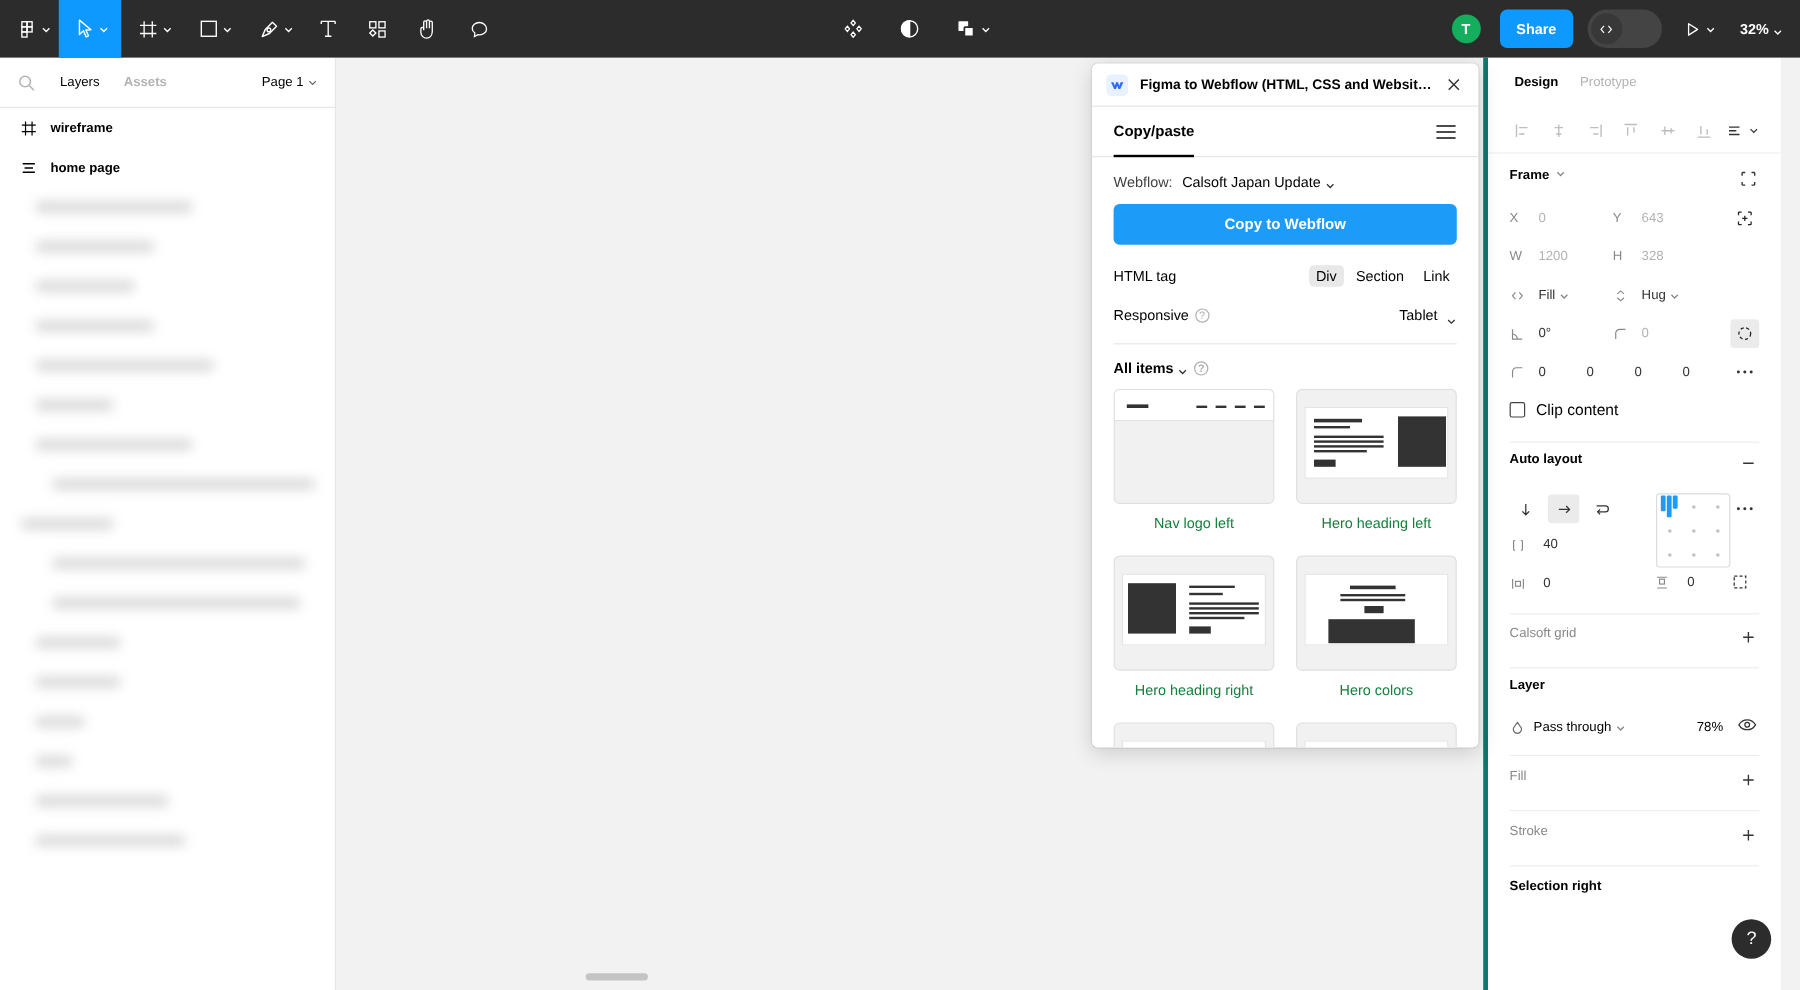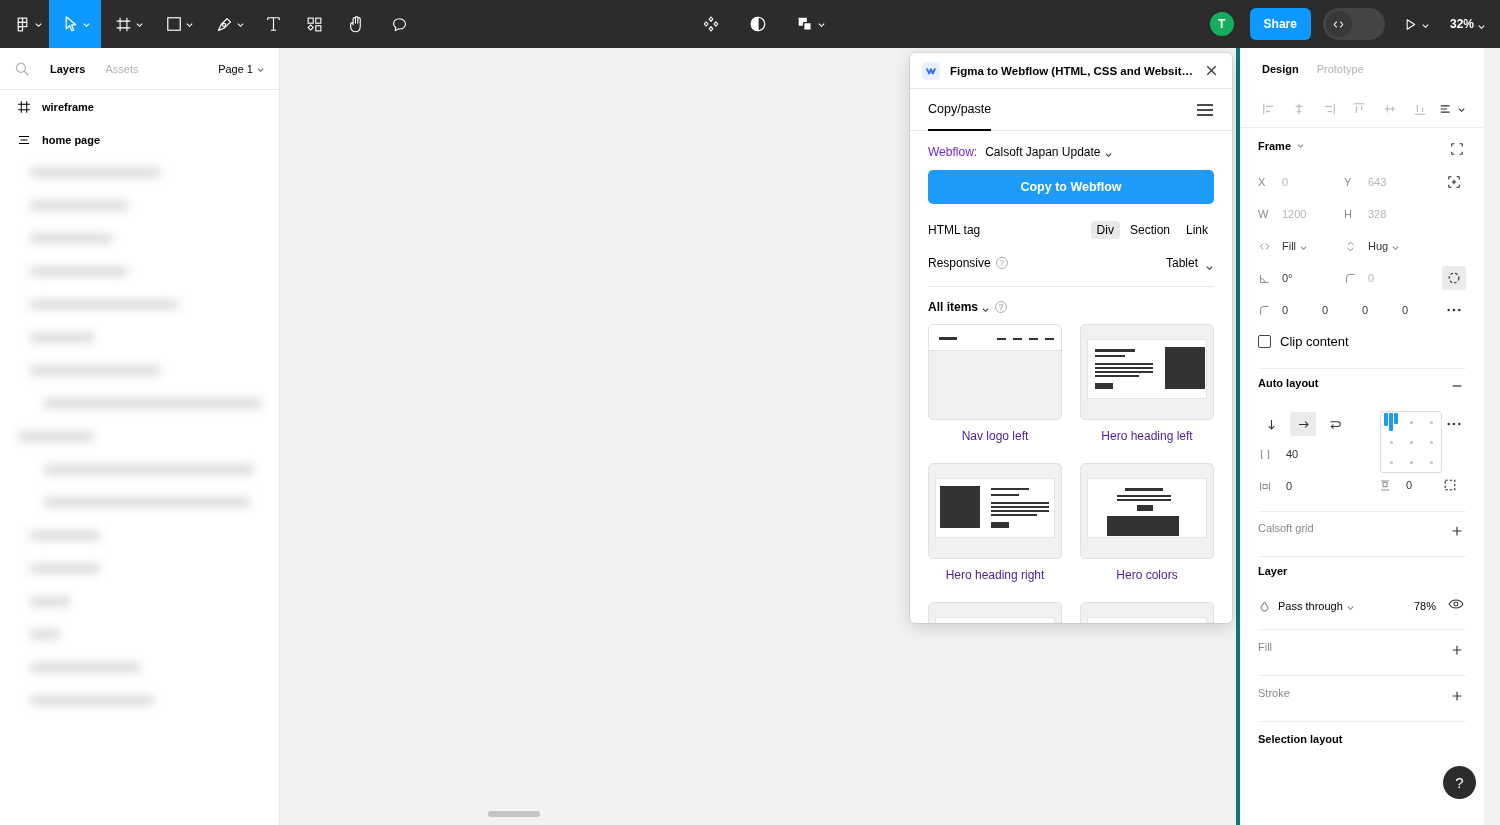--- a/index.html
+++ b/index.html
@@ -69,7 +69,7 @@
   }
   .lp-search { width: 16px; height: 16px; color: #b3b3b3; cursor: pointer; display:flex; }
   .lp-tab {
-    font-size: 11px; font-weight: bold; color: #000; margin-left: 20px; cursor: pointer;
+    font-size: 11px; font-weight: normal; color: #000; margin-left: 20px; cursor: pointer;
   }
   .lp-tab.inactive { color: #b3b3b3; font-weight: normal; }
   .lp-page { margin-left: auto; font-size: 11px; display: flex; align-items: center; cursor: pointer; }

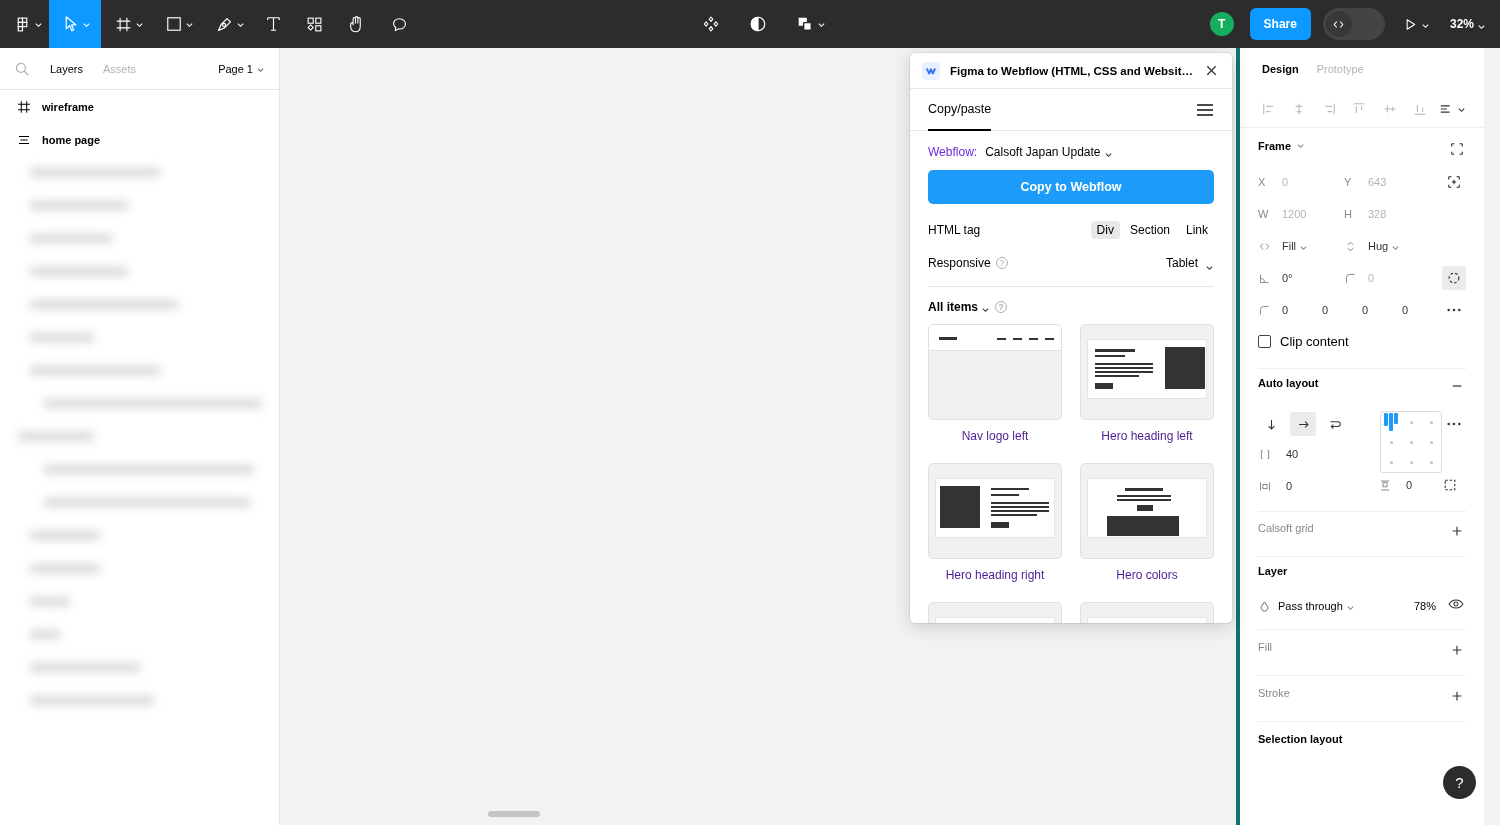--- a/index.html
+++ b/index.html
@@ -71,7 +71,7 @@
   .lp-tab {
     font-size: 11px; font-weight: normal; color: #000; margin-left: 20px; cursor: pointer;
   }
-  .lp-tab.inactive { color: #b3b3b3; font-weight: normal; }
+  .lp-tab.inactive { color: #b3b3b3; font-weight: bold; }
   .lp-page { margin-left: auto; font-size: 11px; display: flex; align-items: center; cursor: pointer; }
   .lp-page .caret { color: #666; }
 

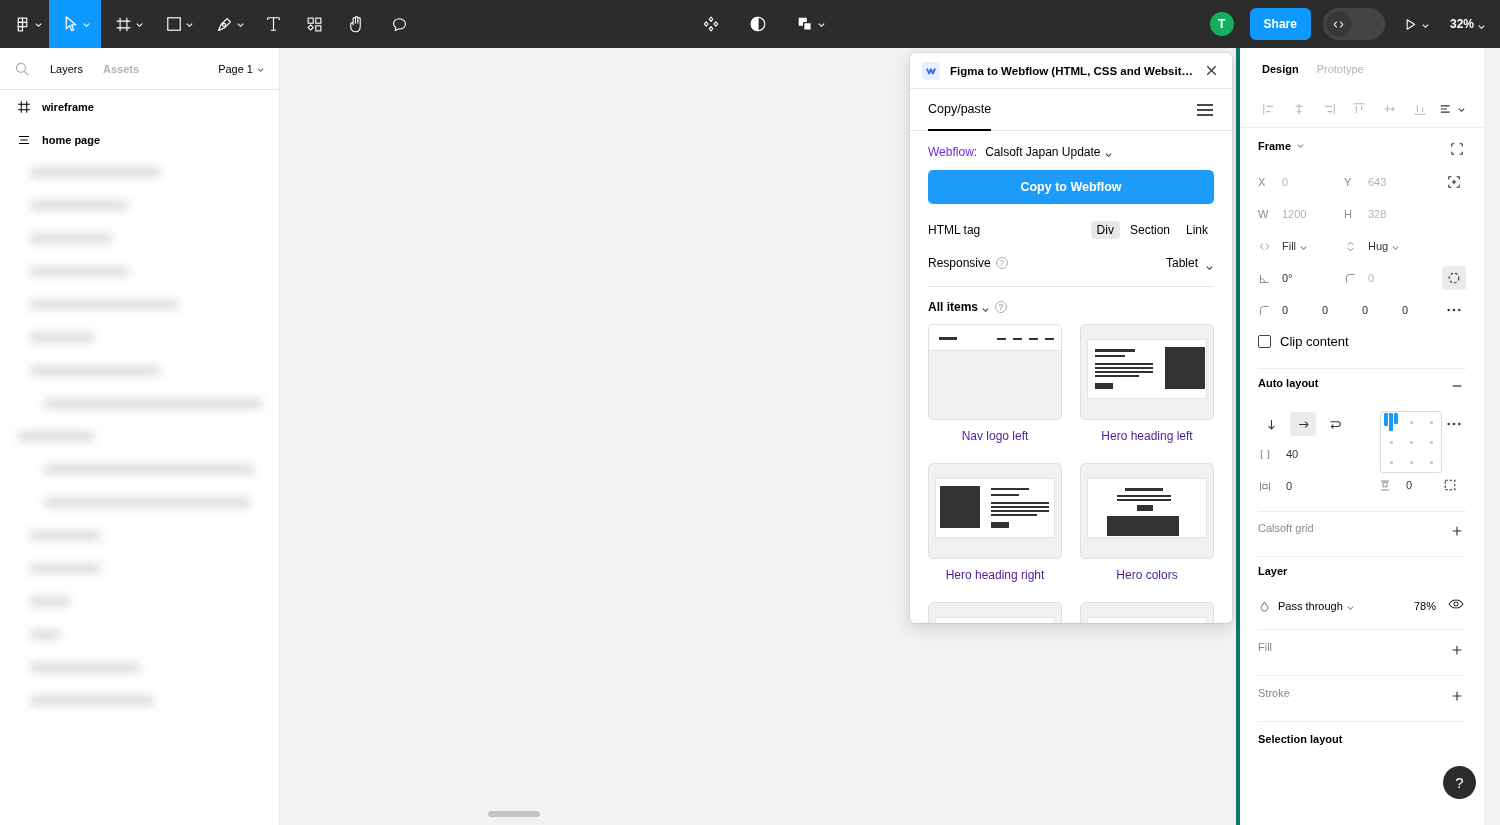--- a/index.html
+++ b/index.html
@@ -117,7 +117,7 @@
     border-bottom: 1px solid #e6e6e6; flex: none;
   }
   .pl-tab {
-    font-size: 12.5px; font-weight: normal; height: 42px; display: flex;
+    font-size: 12.5px; font-weight: bold; height: 42px; display: flex;
     align-items: center; border-bottom: 2px solid #000; cursor: pointer;
   }
   .pl-menu { margin-left: auto; cursor: pointer; display: flex; color: #111; }

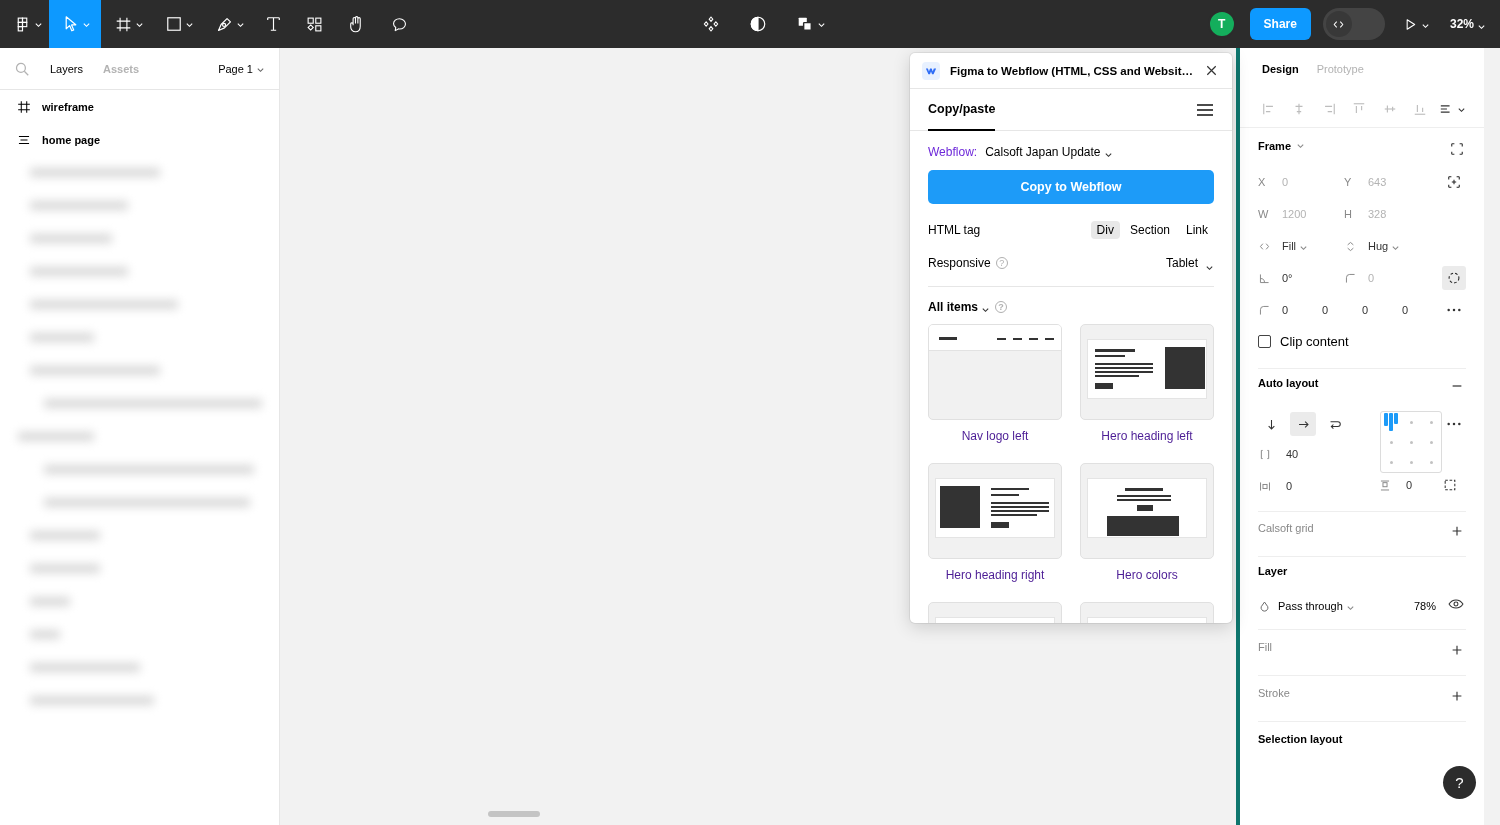--- a/index.html
+++ b/index.html
@@ -124,7 +124,7 @@
 
   .pl-body { padding: 14px 18px 0; flex: none; }
   .pl-row { display: flex; align-items: center; font-size: 12px; }
-  .pl-label { color: #6d28d9; }
+  .pl-label { color: #404040; }
   .pl-sel { margin-left: 8px; display: flex; align-items: center; cursor: pointer; }
   .copy-btn {
     margin-top: 11px; height: 34px; background: #1d9bf8; color: #fff;

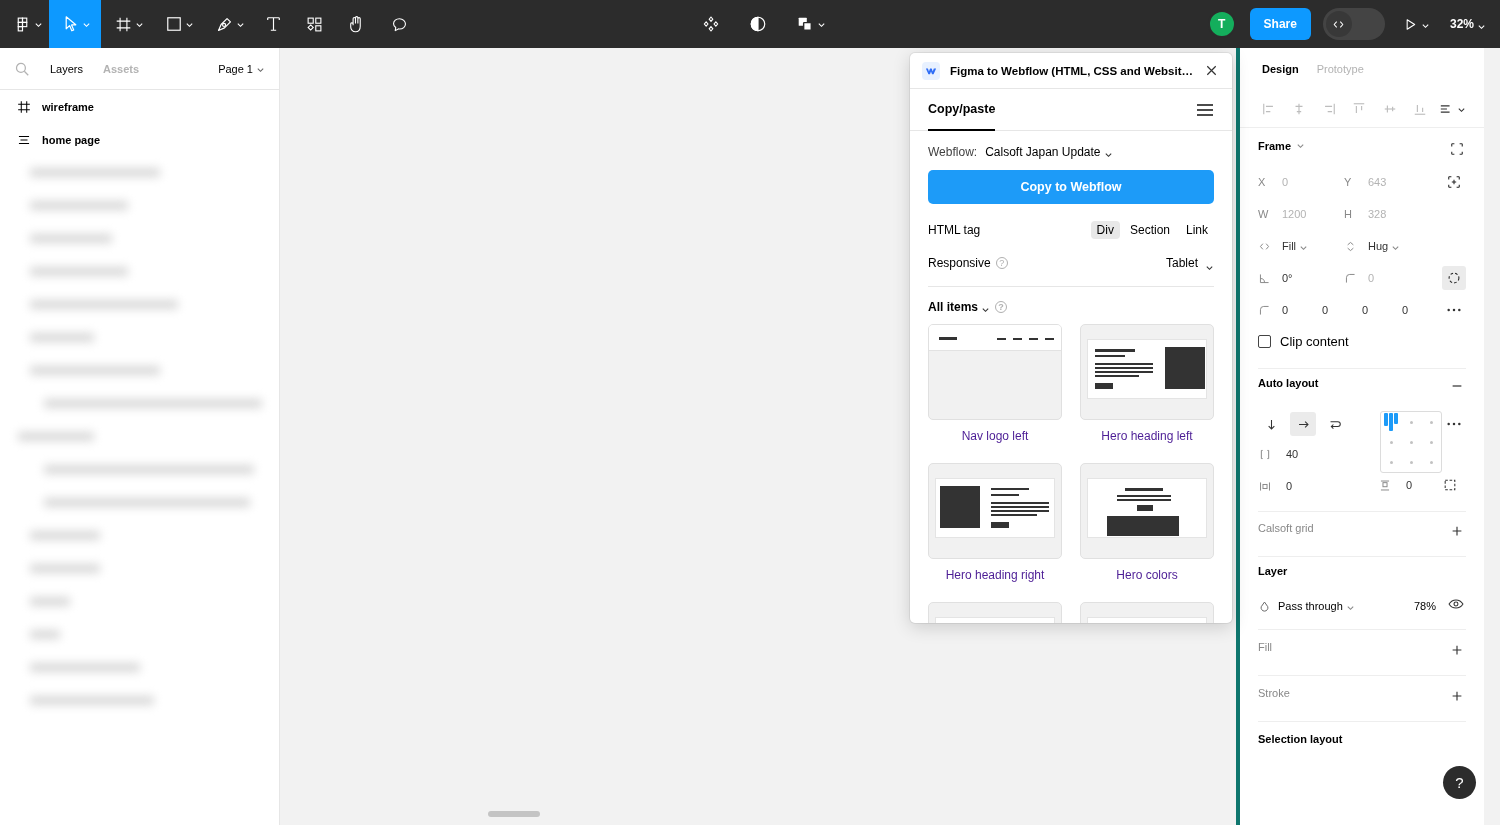--- a/index.html
+++ b/index.html
@@ -153,7 +153,7 @@
     width: 134px; height: 96px; border: 1px solid #e0e0e0; border-radius: 5px;
     background: #f1f1f1; overflow: hidden; cursor: pointer; position: relative;
   }
-  .thumb-label { font-size: 12px; margin: 9px 0 20px; color: #4c1d95; }
+  .thumb-label { font-size: 12px; margin: 9px 0 20px; color: #15803d; }
   .tb-inner { position: absolute; background: #fff; left: 6px; right: 6px; top: 14px; bottom: 20px; border: 1px solid #e4e4e4; }
   .dk { background: #333; position: absolute; }
   .ln { background: #333; position: absolute; height: 2px; }

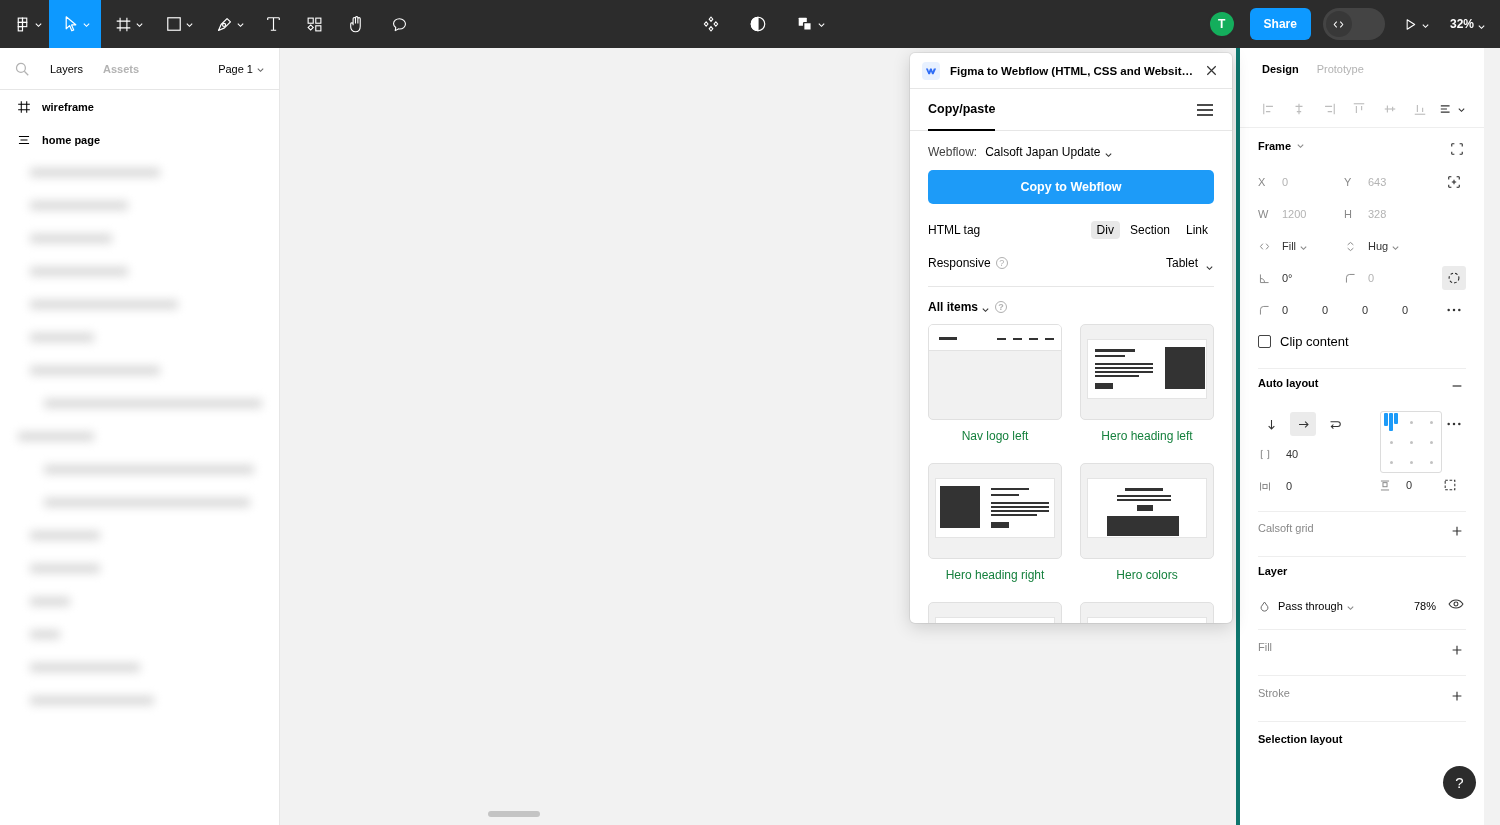--- a/index.html
+++ b/index.html
@@ -983,7 +983,7 @@
 
     <div class="rp-sec" style="padding-top:11px;">
       <div class="rp-sec-head">
-        <span class="rp-sec-title">Selection layout</span>
+        <span class="rp-sec-title">Selection right</span>
       </div>
     </div>
   </div>

